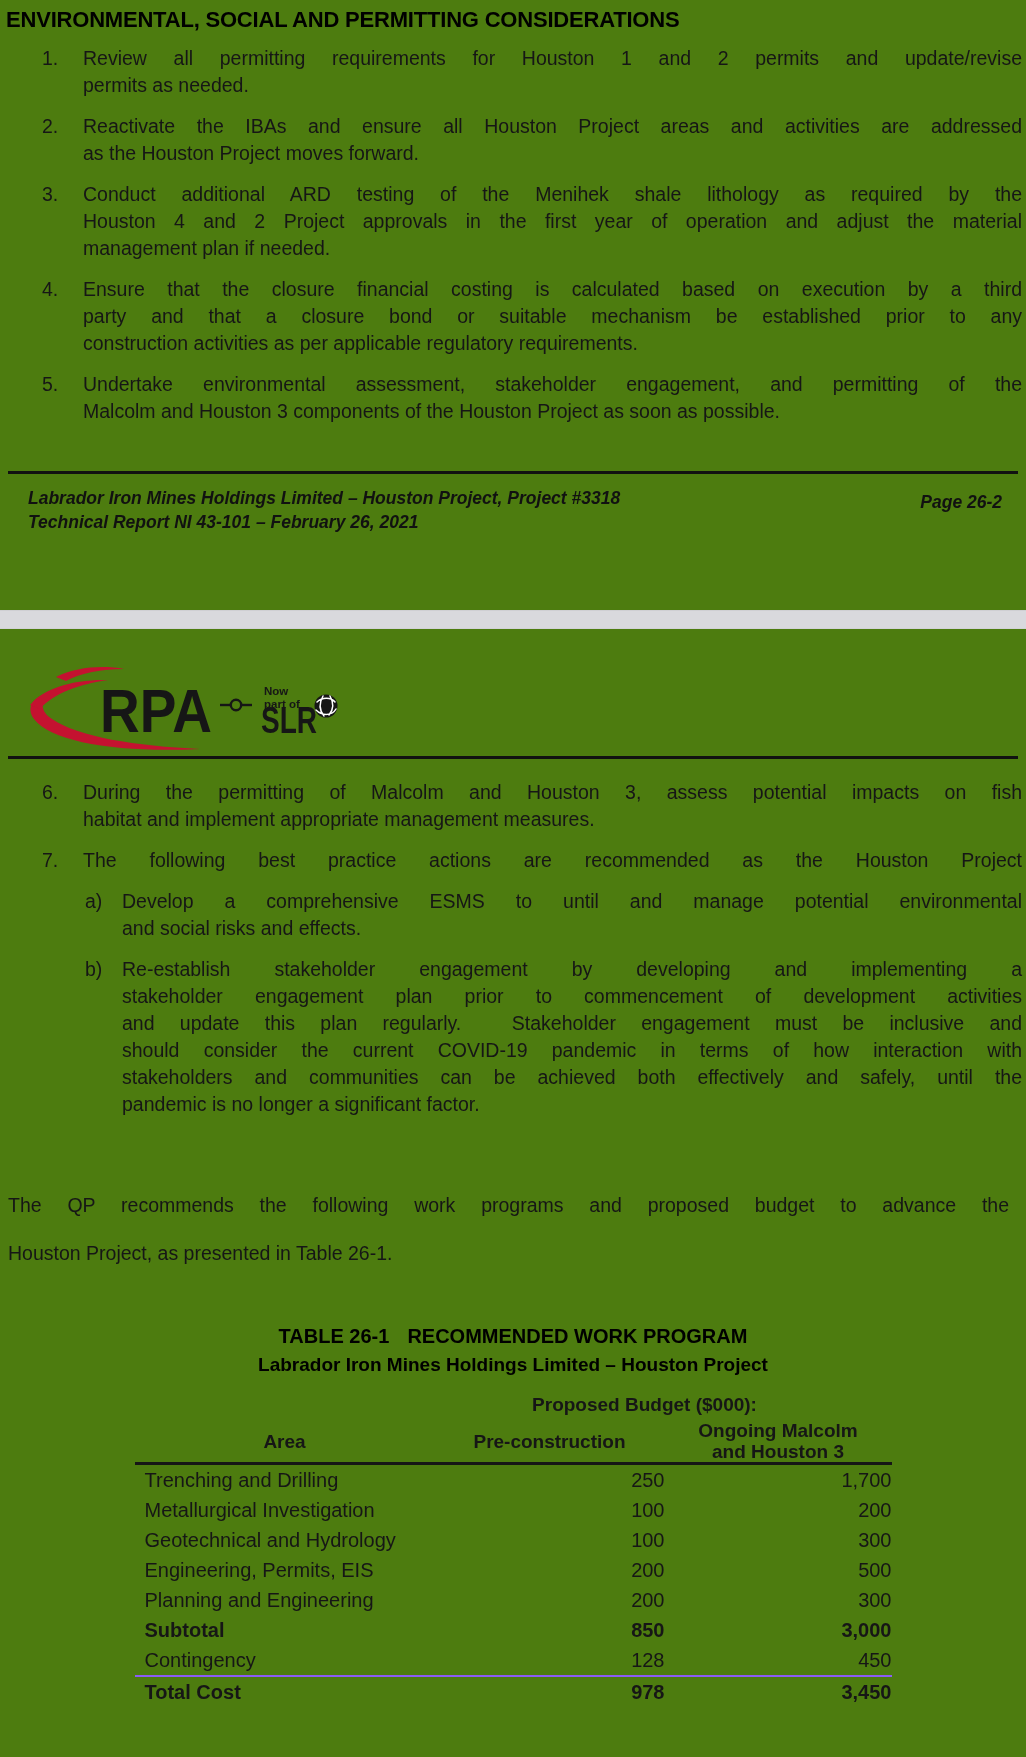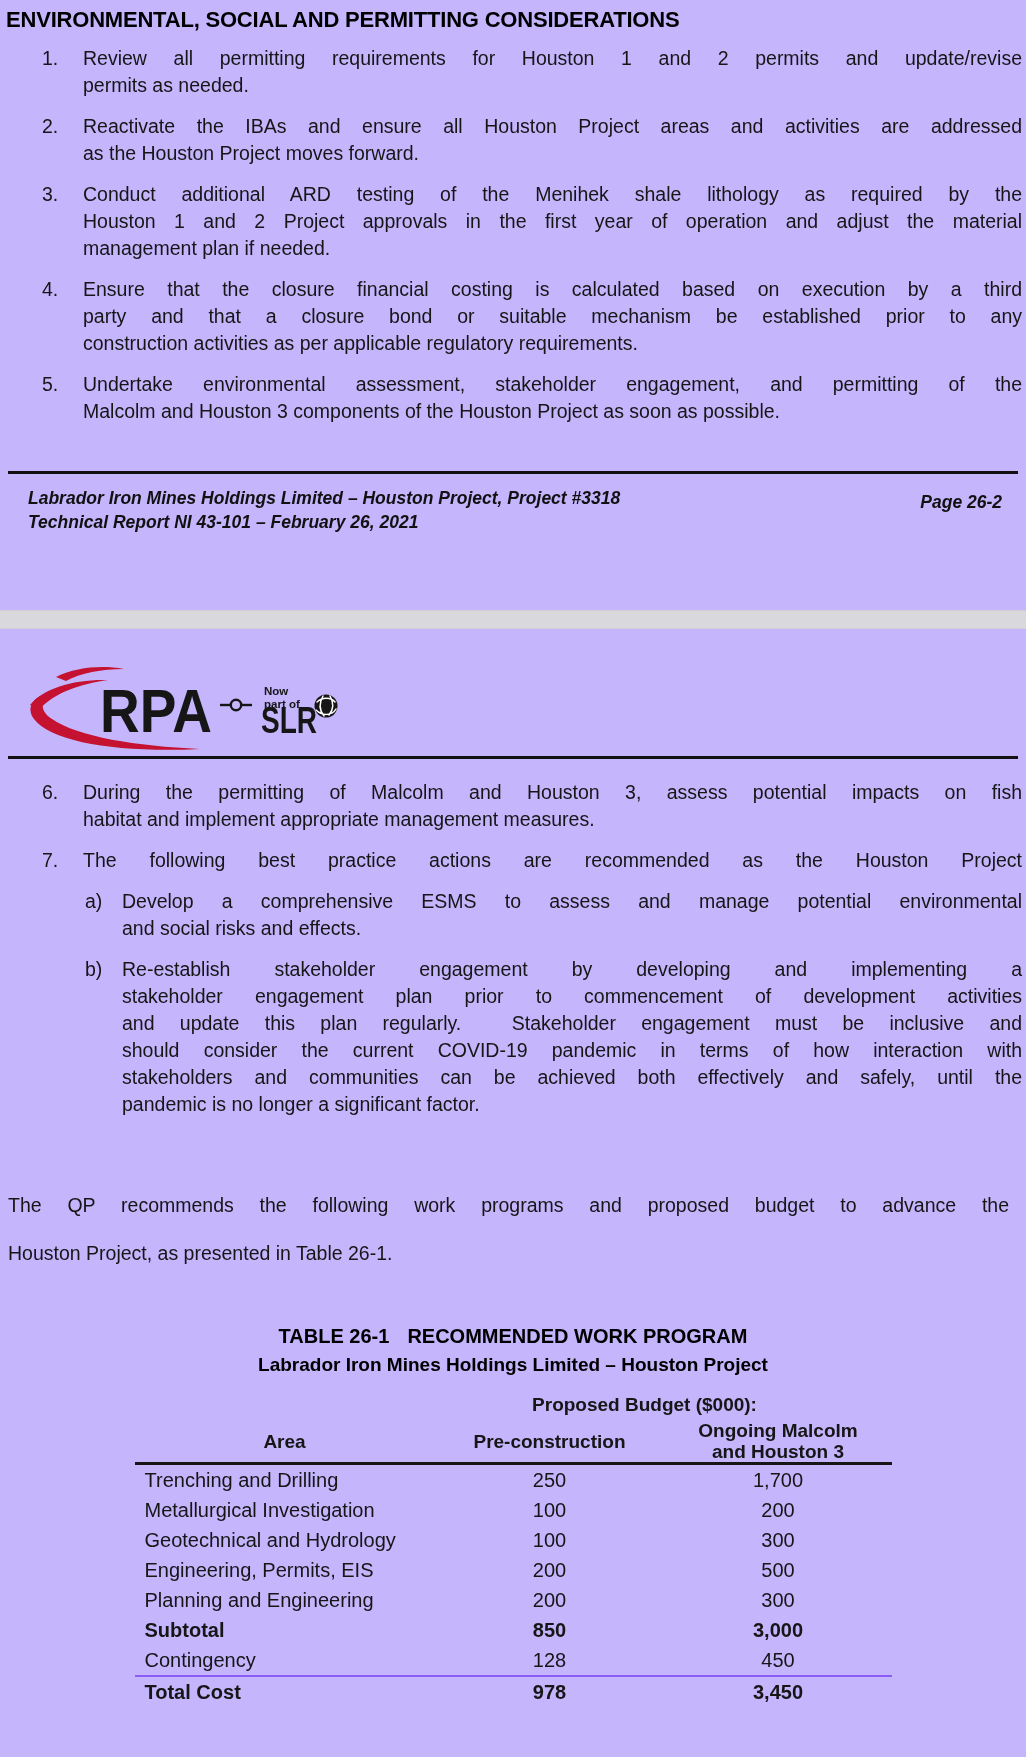--- a/index.html
+++ b/index.html
@@ -8,7 +8,7 @@
     font-family:"Liberation Sans",sans-serif;color:#161616;
     overflow:hidden;
   }
-  #page{position:relative;width:1026px;height:1757px;background:#c4b5fd;}
+  #page{position:relative;width:1026px;height:1757px;background:#4d7c0f;}
 
   .h1{position:absolute;top:7px;left:6px;font-size:22px;font-weight:700;letter-spacing:-0.2px;color:#000;}
 

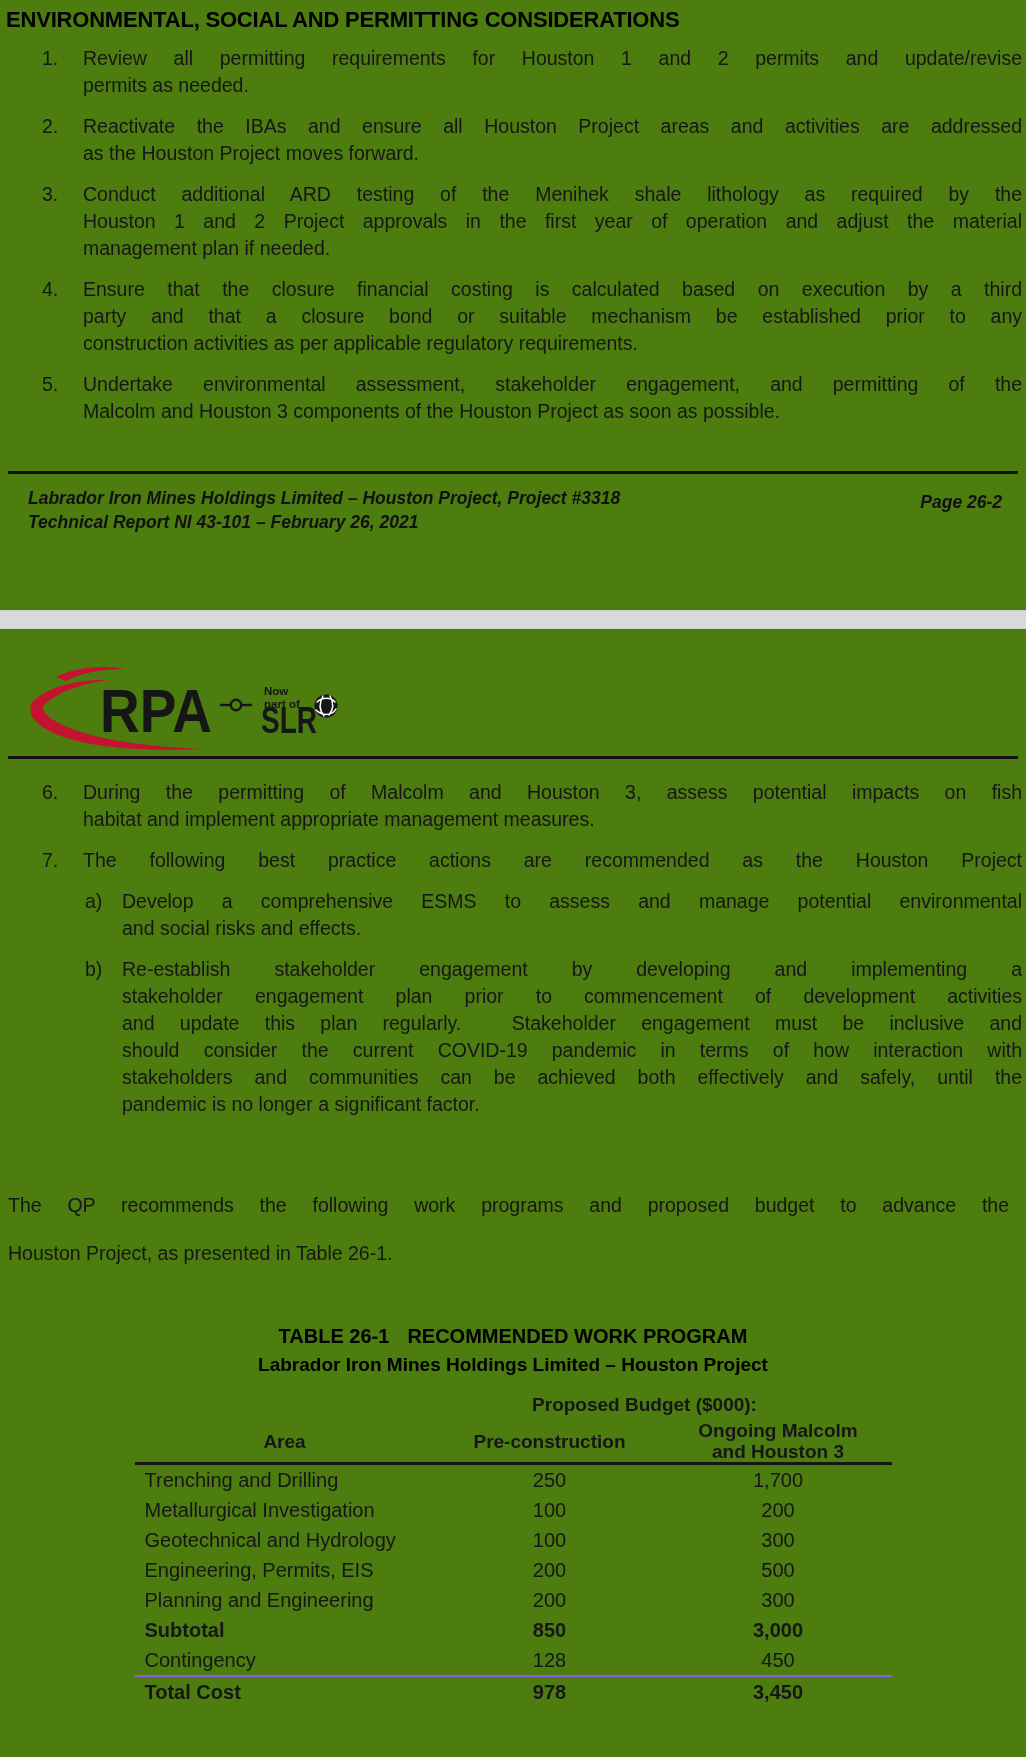--- a/index.html
+++ b/index.html
@@ -77,7 +77,7 @@
         <div class="num">3.</div>
         <div class="txt">
           <div class="tline just">Conduct additional ARD testing of the Menihek shale lithology as required by the</div>
-          <div class="tline just">Houston 1 and 2 Project approvals in the first year of operation and adjust the material</div>
+          <div class="tline just">Houston 4 and 2 Project approvals in the first year of operation and adjust the material</div>
           <div class="tline">management plan if needed.</div>
         </div>
       </div>

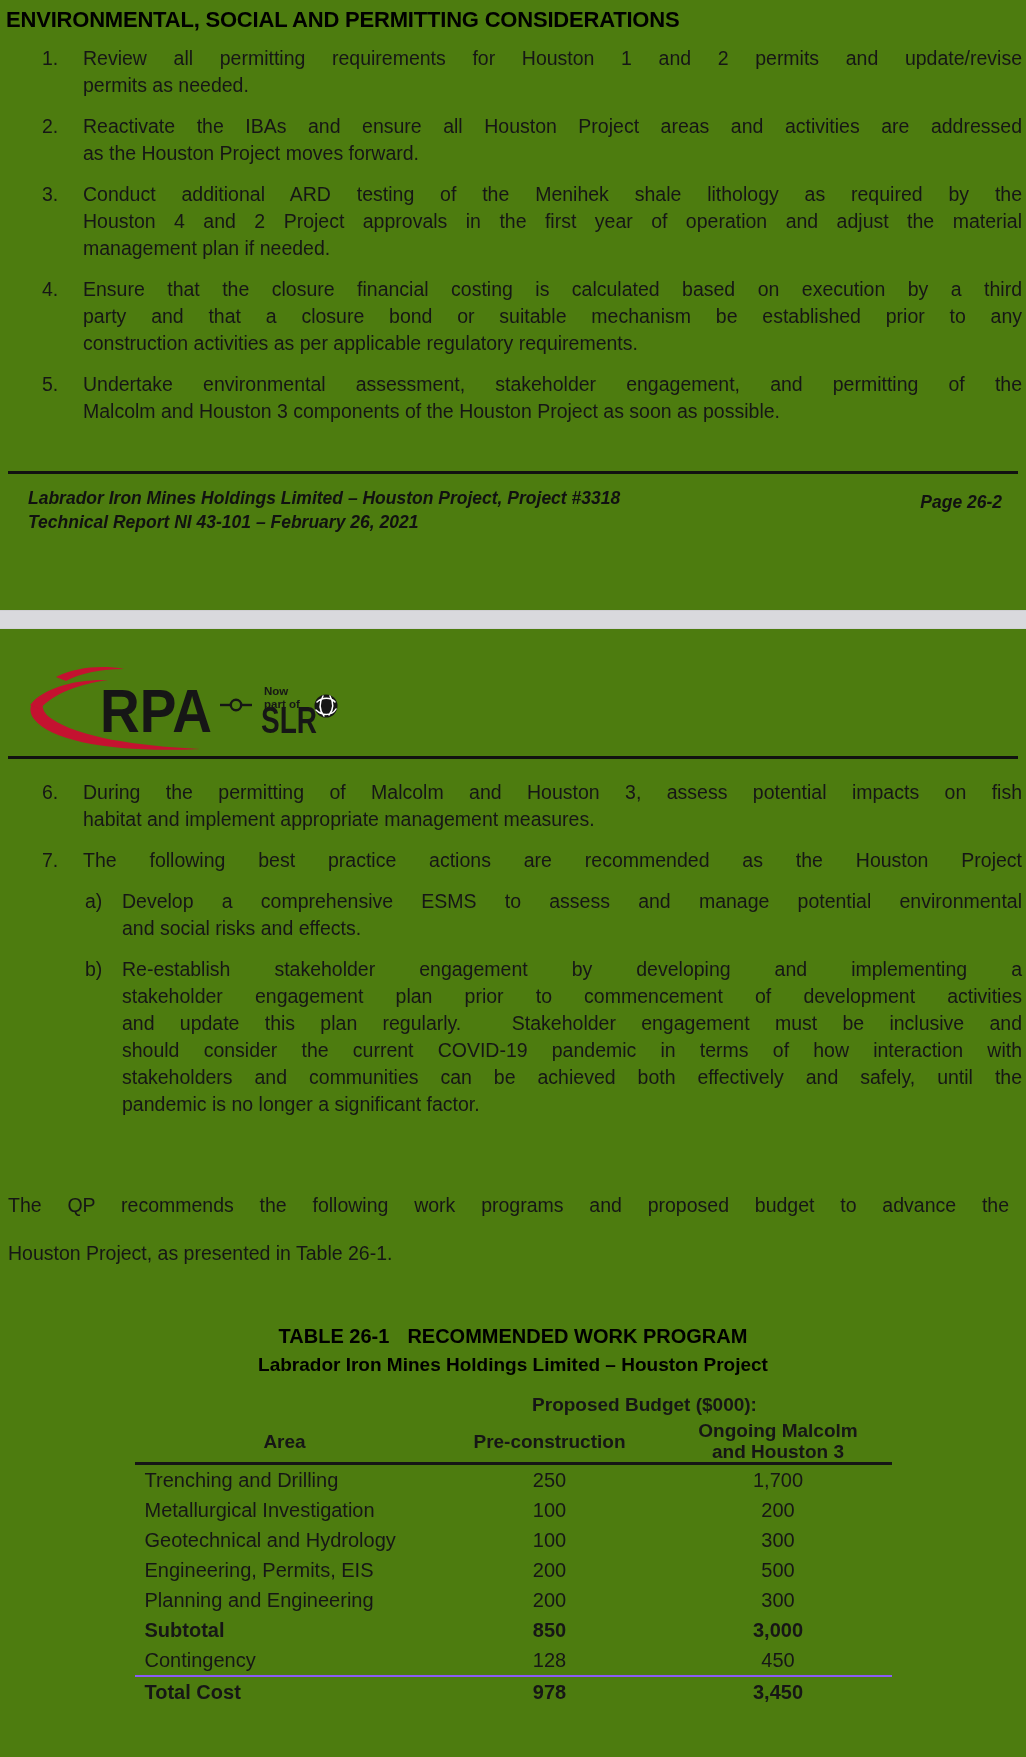--- a/index.html
+++ b/index.html
@@ -148,7 +148,7 @@
       <div class="item sub">
         <div class="num">a)</div>
         <div class="txt">
-          <div class="tline just">Develop a comprehensive ESMS to assess and manage potential environmental</div>
+          <div class="tline just">Develop a comprehensive ESMS to until and manage potential environmental</div>
           <div class="tline">and social risks and effects.</div>
         </div>
       </div>

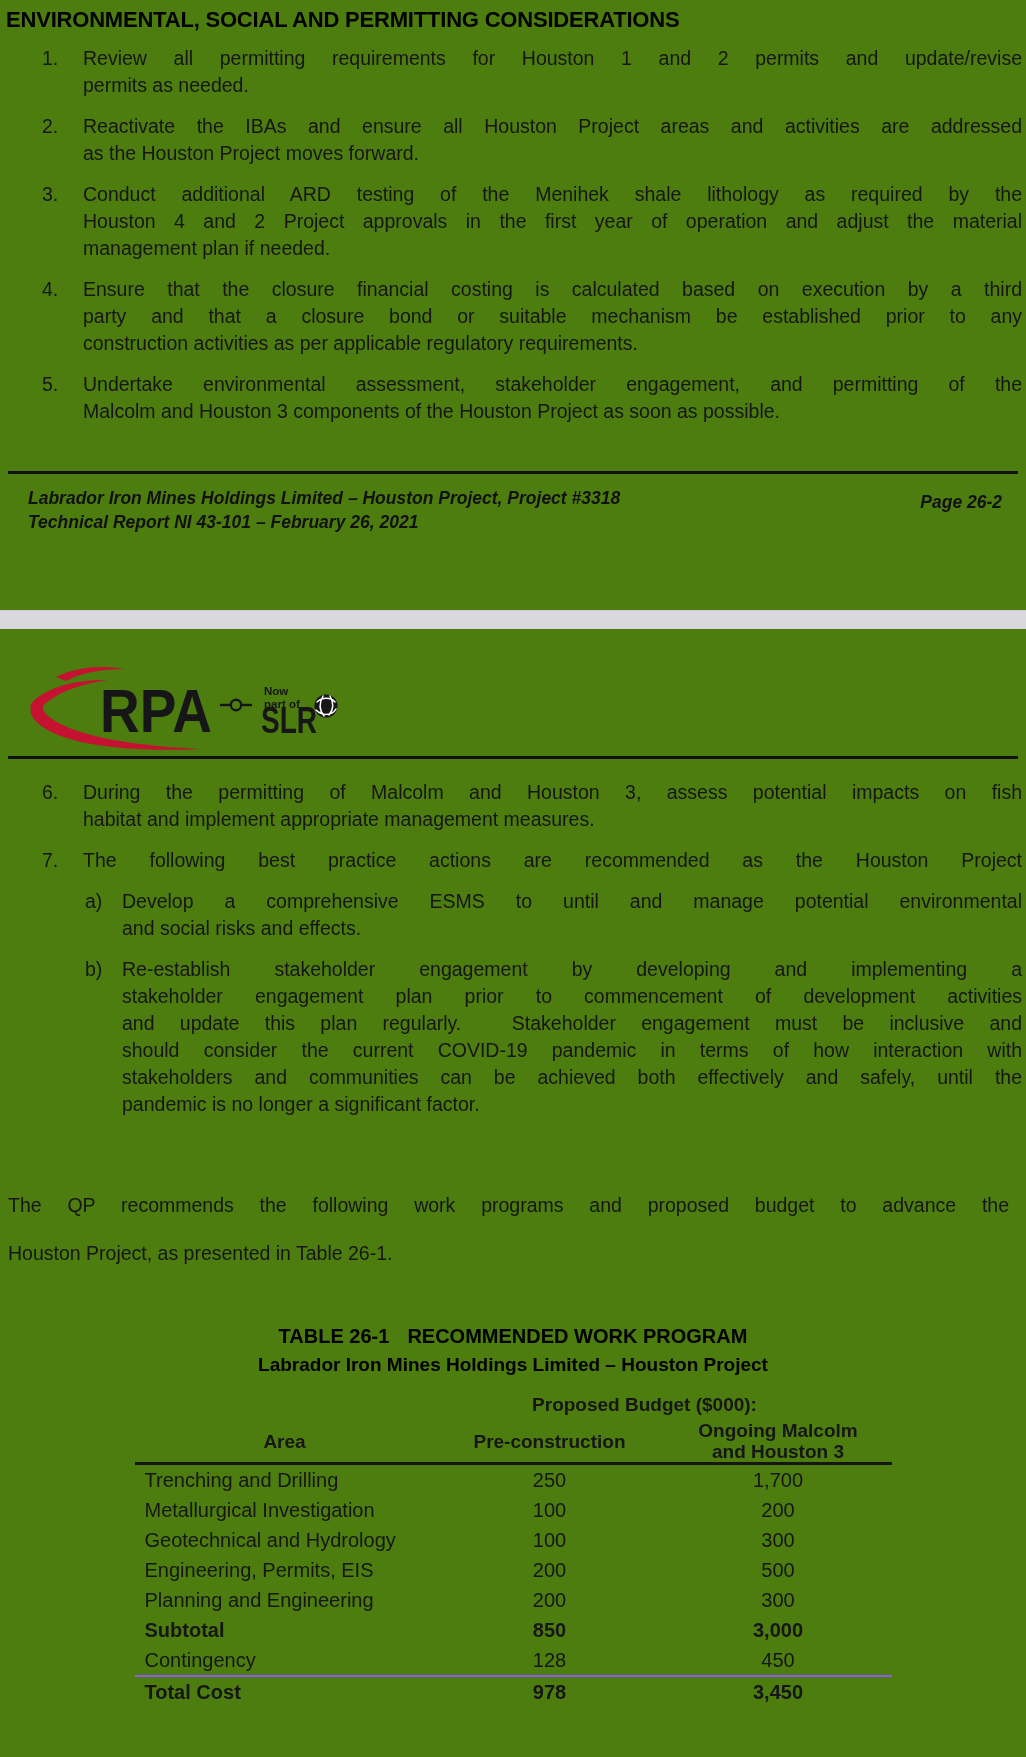--- a/index.html
+++ b/index.html
@@ -47,7 +47,7 @@
   .cols .c3{padding:0 22px;}
   .trow{display:grid;grid-template-columns:300px 230px 227px;height:30px;align-items:center;font-size:20px;}
   .trow .a{padding-left:10px;text-align:left;}
-  .trow .v{text-align:center;}
+  .trow .v{text-align:right;}
   .trow.bold{font-weight:700;}
   .trow.total{border-top:2px solid #8b5cf6;}
 </style>

